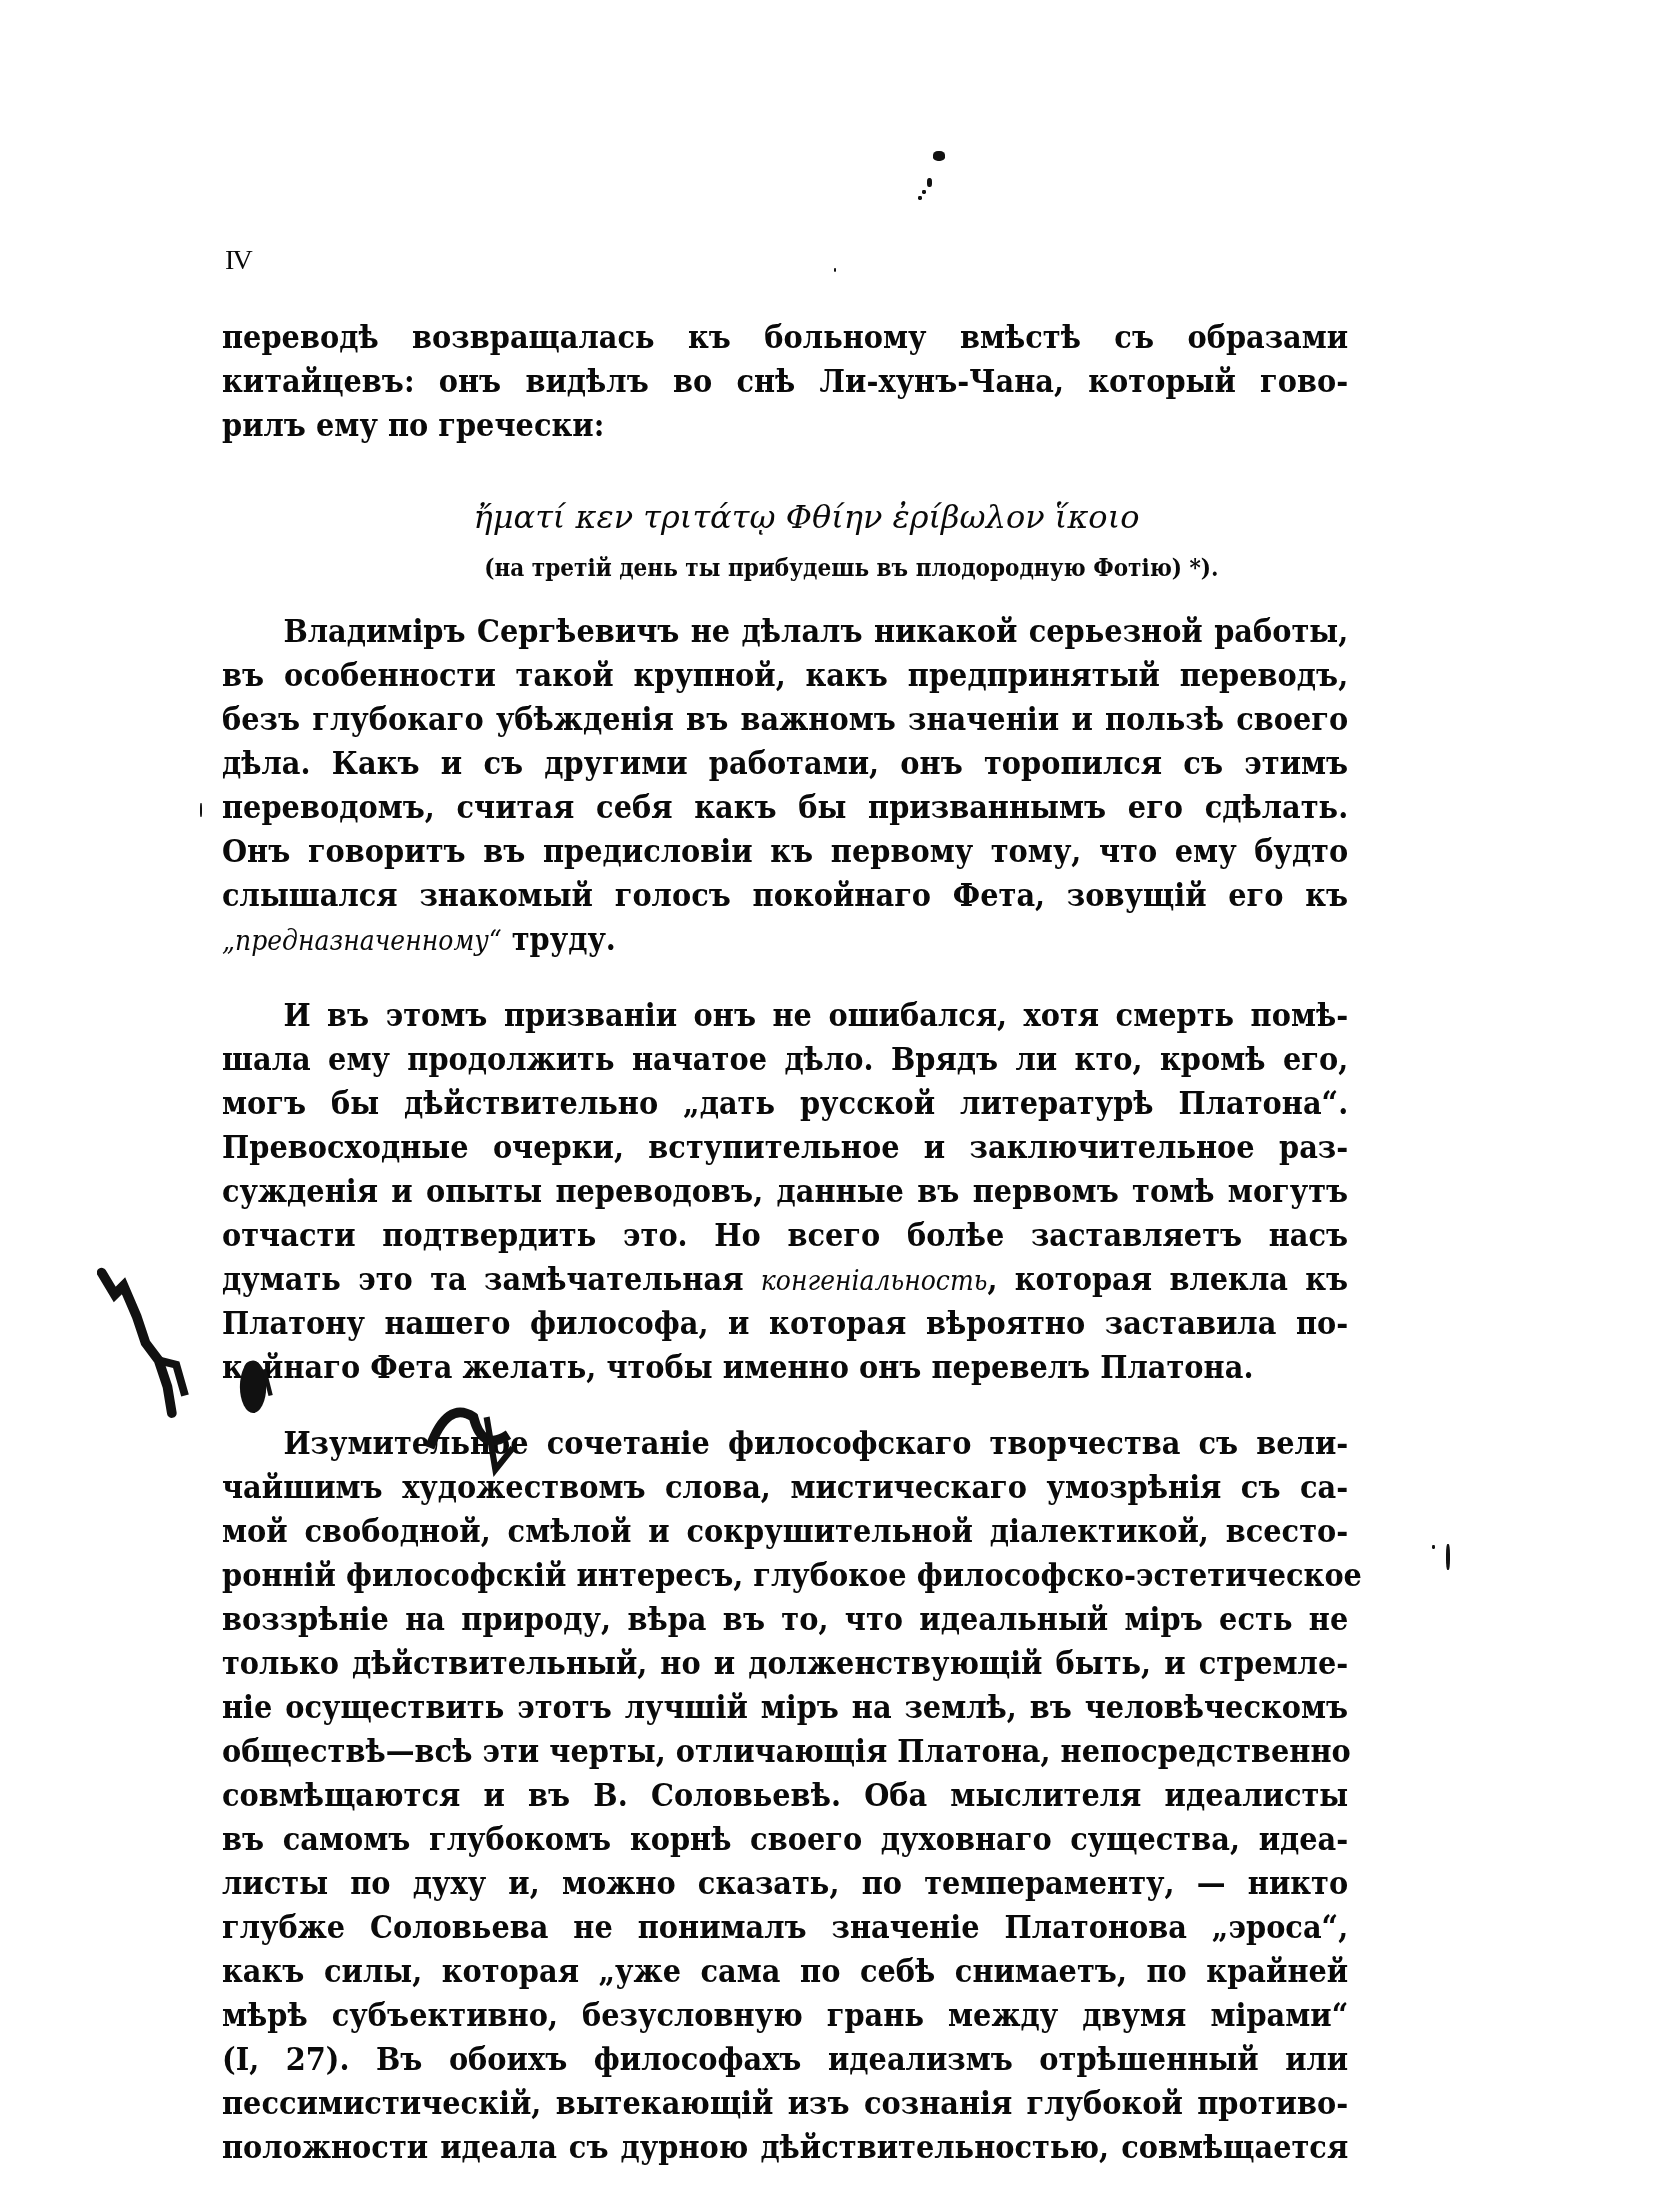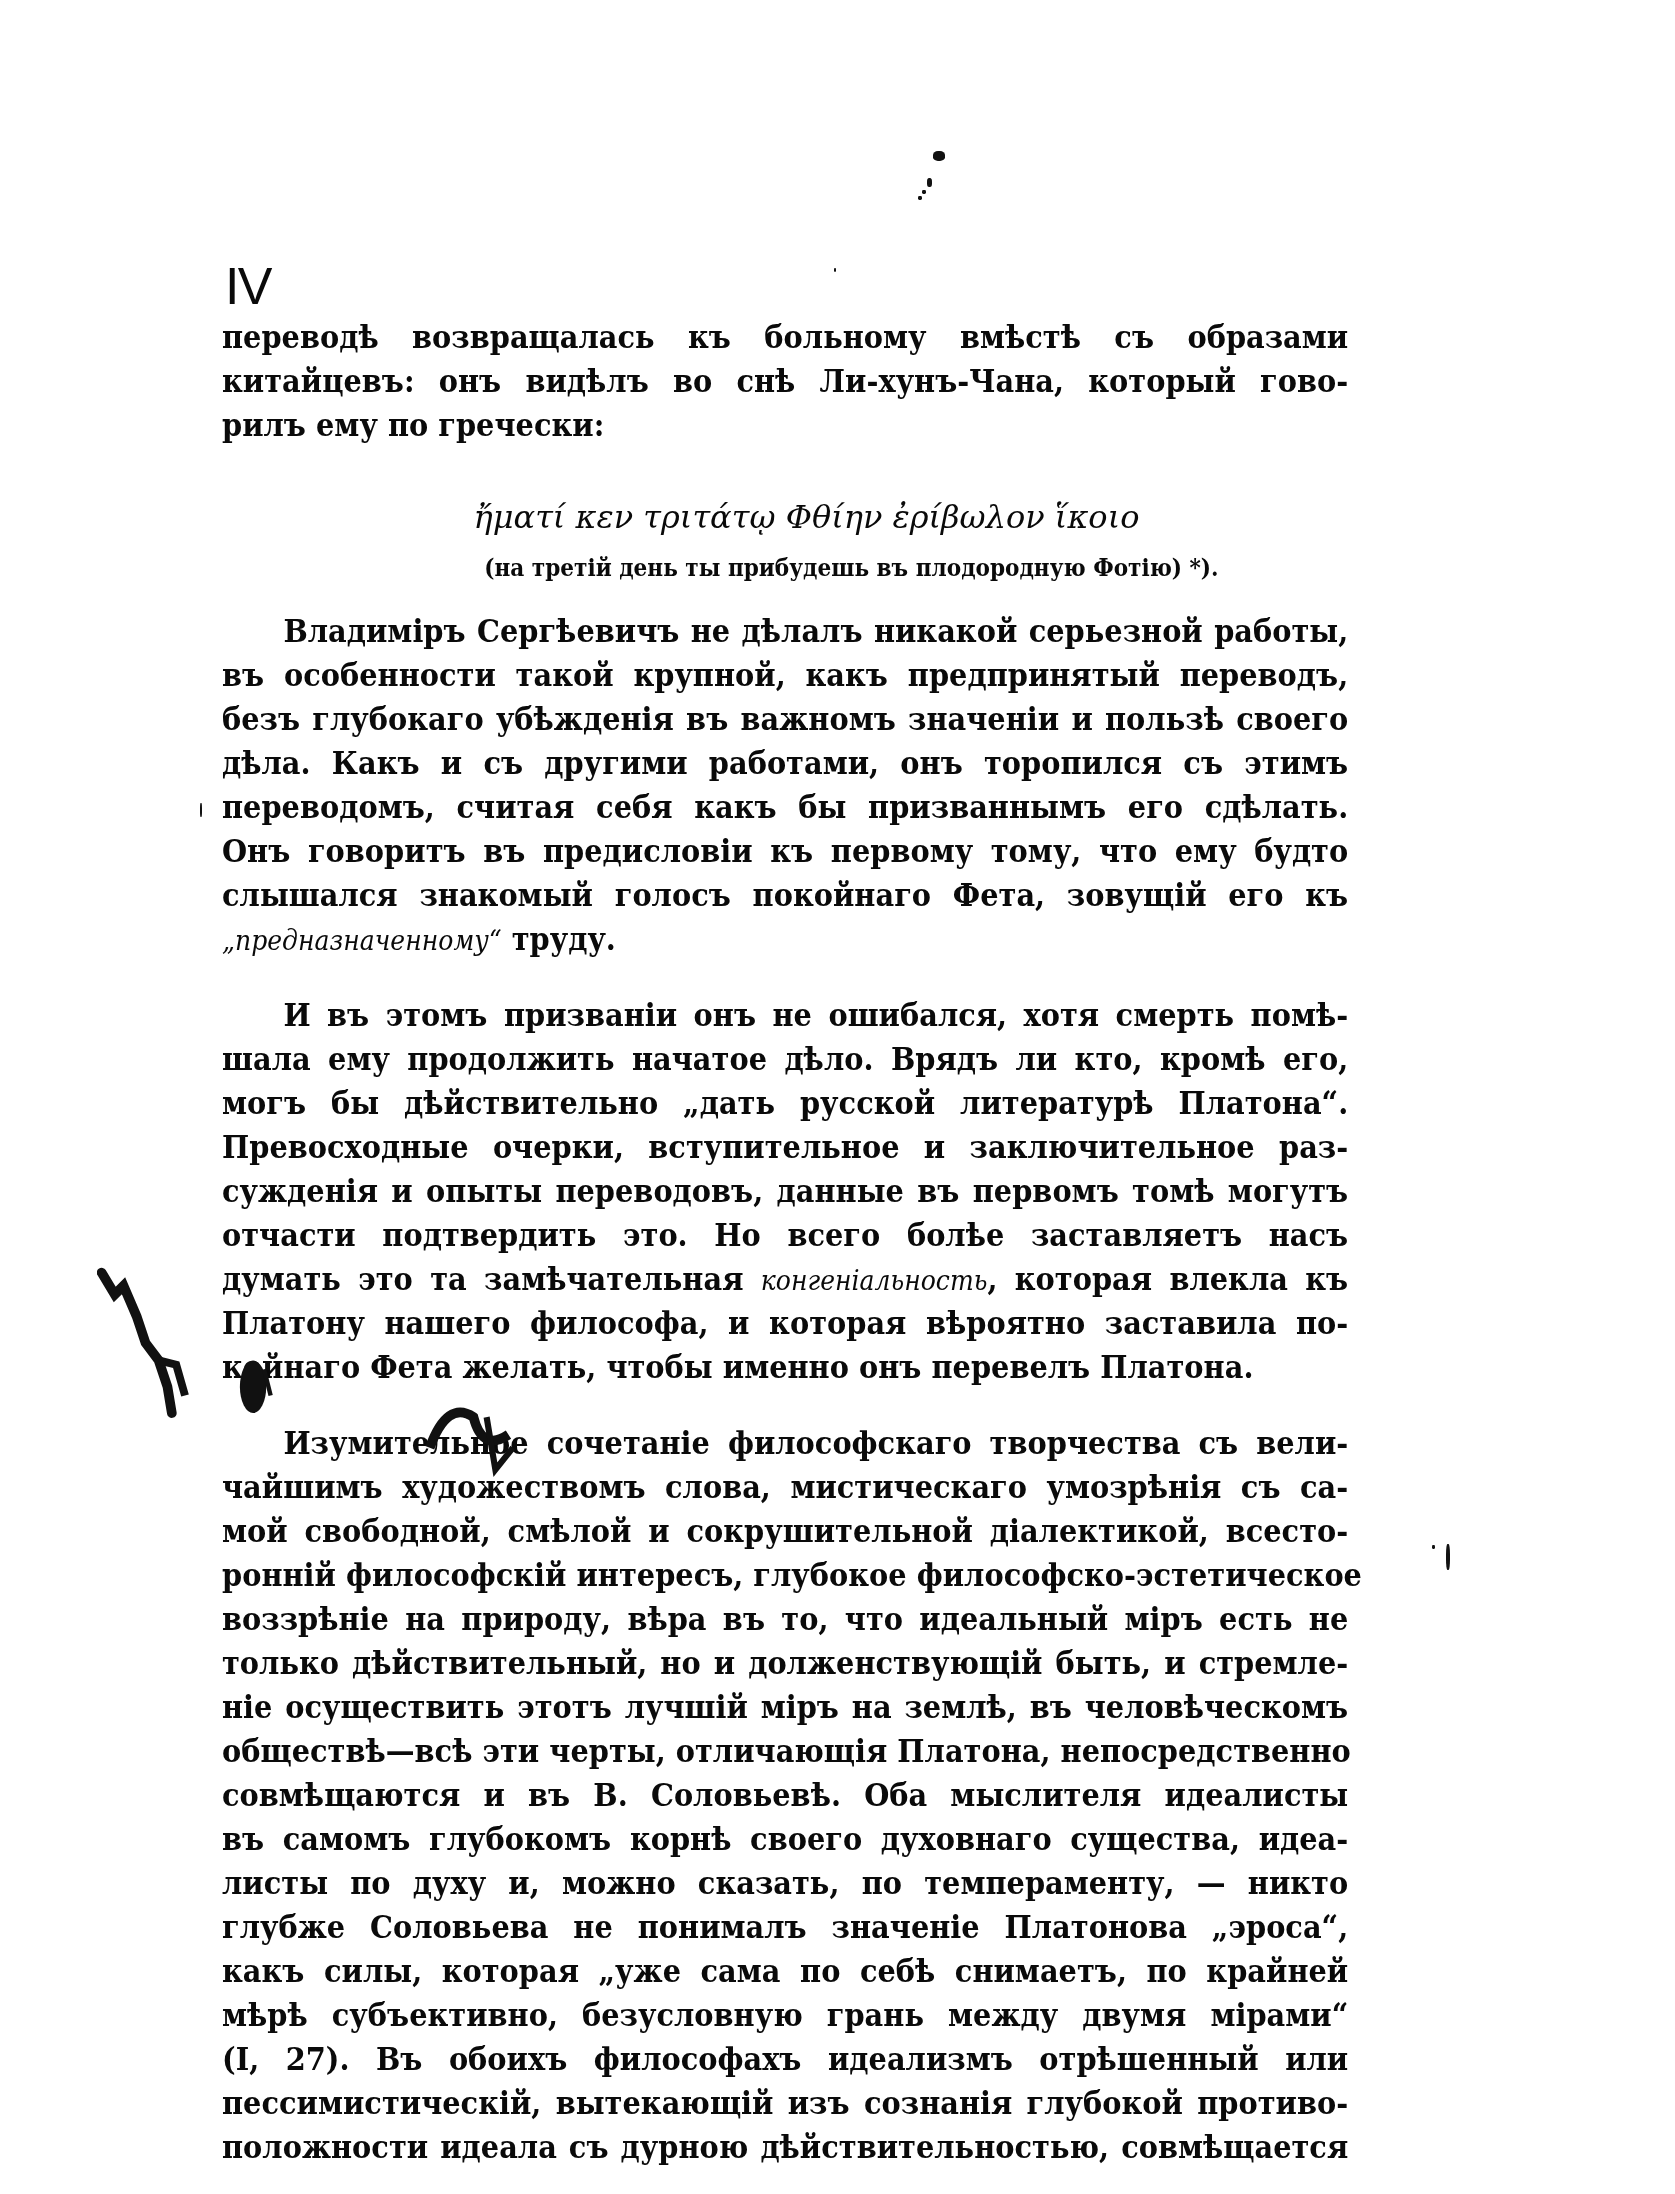--- a/index.html
+++ b/index.html
@@ -10,9 +10,8 @@
     }
     .page-num {
       position: absolute; left: 225px; top: 244px;
-      font-size: 52px; font-family: Liberation Sans, sans-serif;
+      font-size: 28px; font-family: Liberation Serif, serif;
       letter-spacing: -1.8px;
-      margin-top: 12px;
     }
     .speck {
       position: absolute; background: #111; border-radius: 40%;

